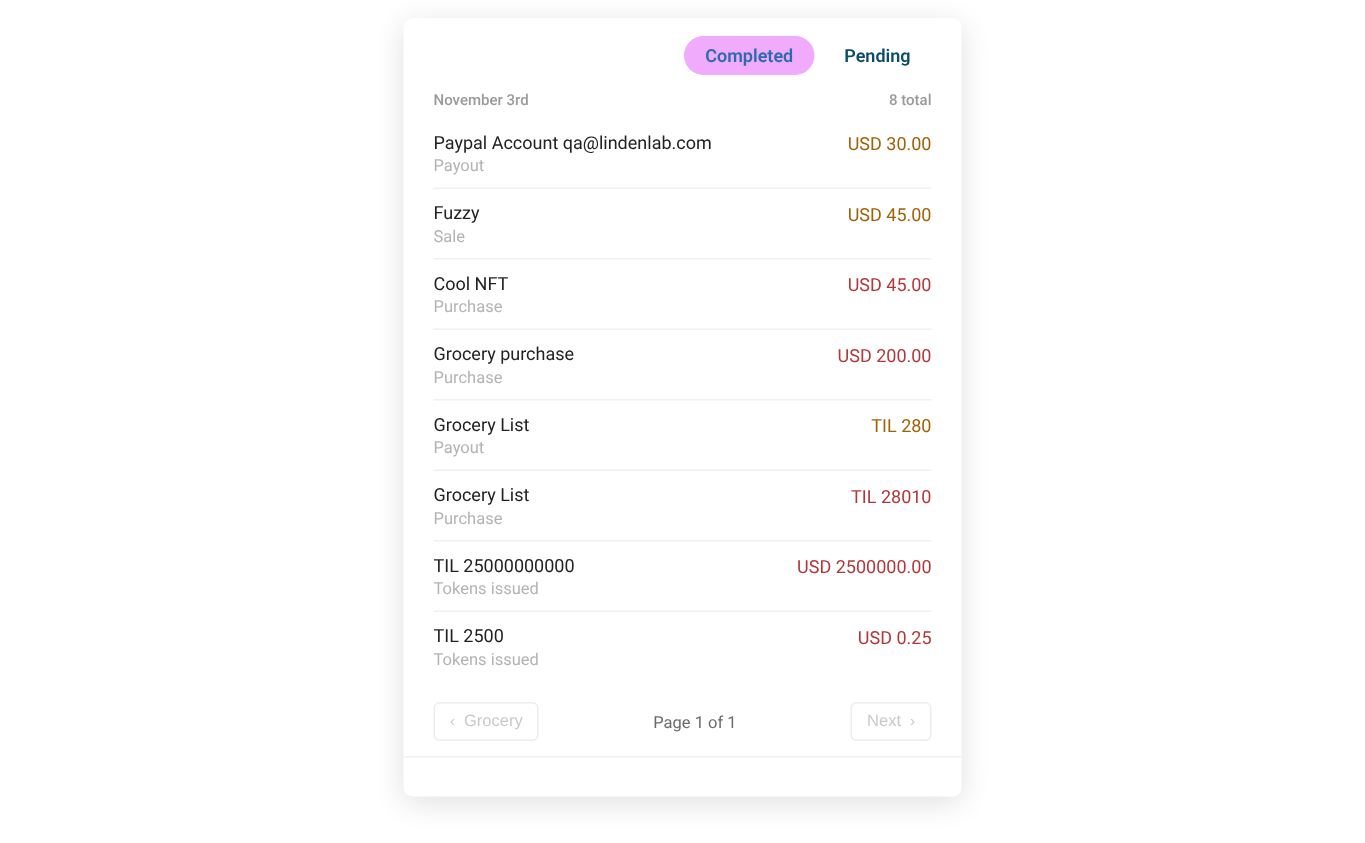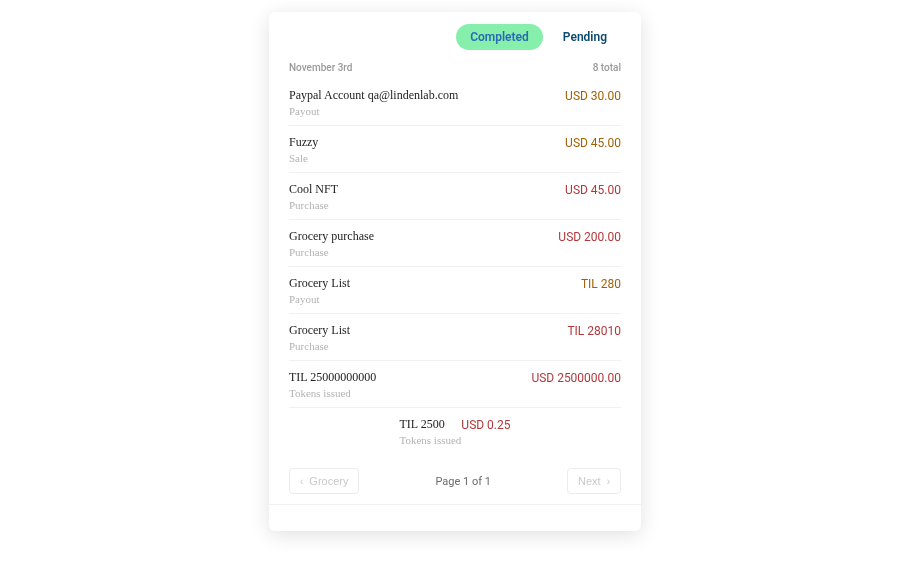--- a/index.html
+++ b/index.html
@@ -62,7 +62,7 @@
       color: #0c4a6e;
     }
     .tab.active {
-      background: #86efac;
+      background: #f0abfc;
       color: #2a69b3;
     }
     .section-head {

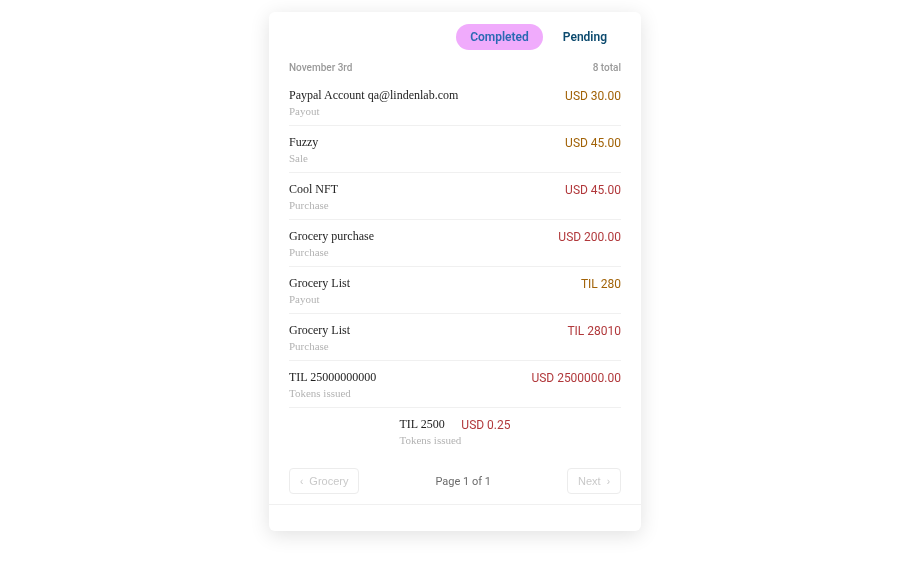--- a/index.html
+++ b/index.html
@@ -82,7 +82,7 @@
       border-bottom: 1px solid #f0f0f0;
     }
     .tx-row:last-child { border-bottom: none; justify-content: center; }
-    .tx-left { display: flex; flex-direction: column; gap: 2px; font-family: Liberation Serif, serif; }
+    .tx-left { display: flex; flex-direction: column; gap: 2px; }
     .tx-title { font-size: 12px; color: #222; }
     .tx-sub { font-size: 11px; color: #b3b3b3; }
     .tx-amount { font-size: 12px; color: #a16207; margin-top: 1px; white-space: nowrap;}

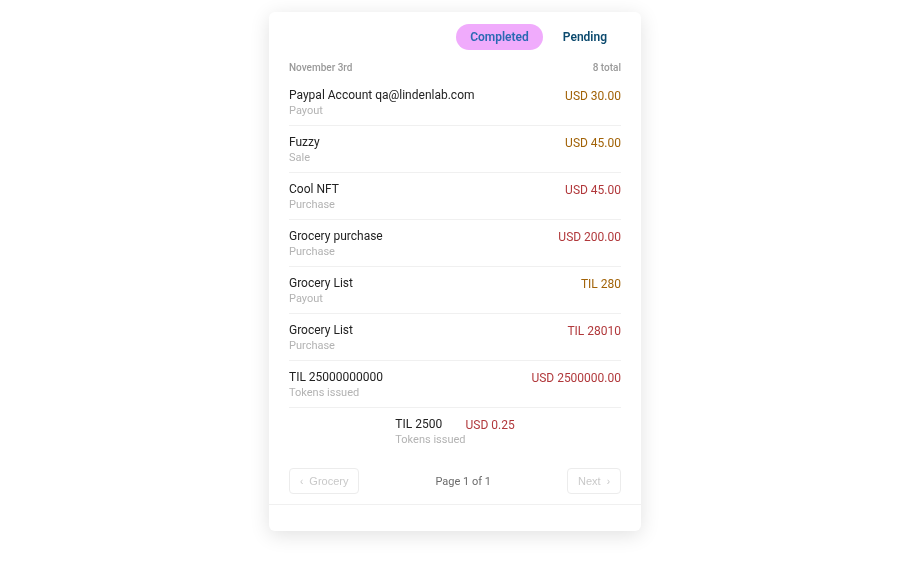--- a/index.html
+++ b/index.html
@@ -81,7 +81,7 @@
       padding: 9px 0 8px;
       border-bottom: 1px solid #f0f0f0;
     }
-    .tx-row:last-child { border-bottom: none; justify-content: center; }
+    .tx-row:last-child { border-bottom: none; }
     .tx-left { display: flex; flex-direction: column; gap: 2px; }
     .tx-title { font-size: 12px; color: #222; }
     .tx-sub { font-size: 11px; color: #b3b3b3; }

